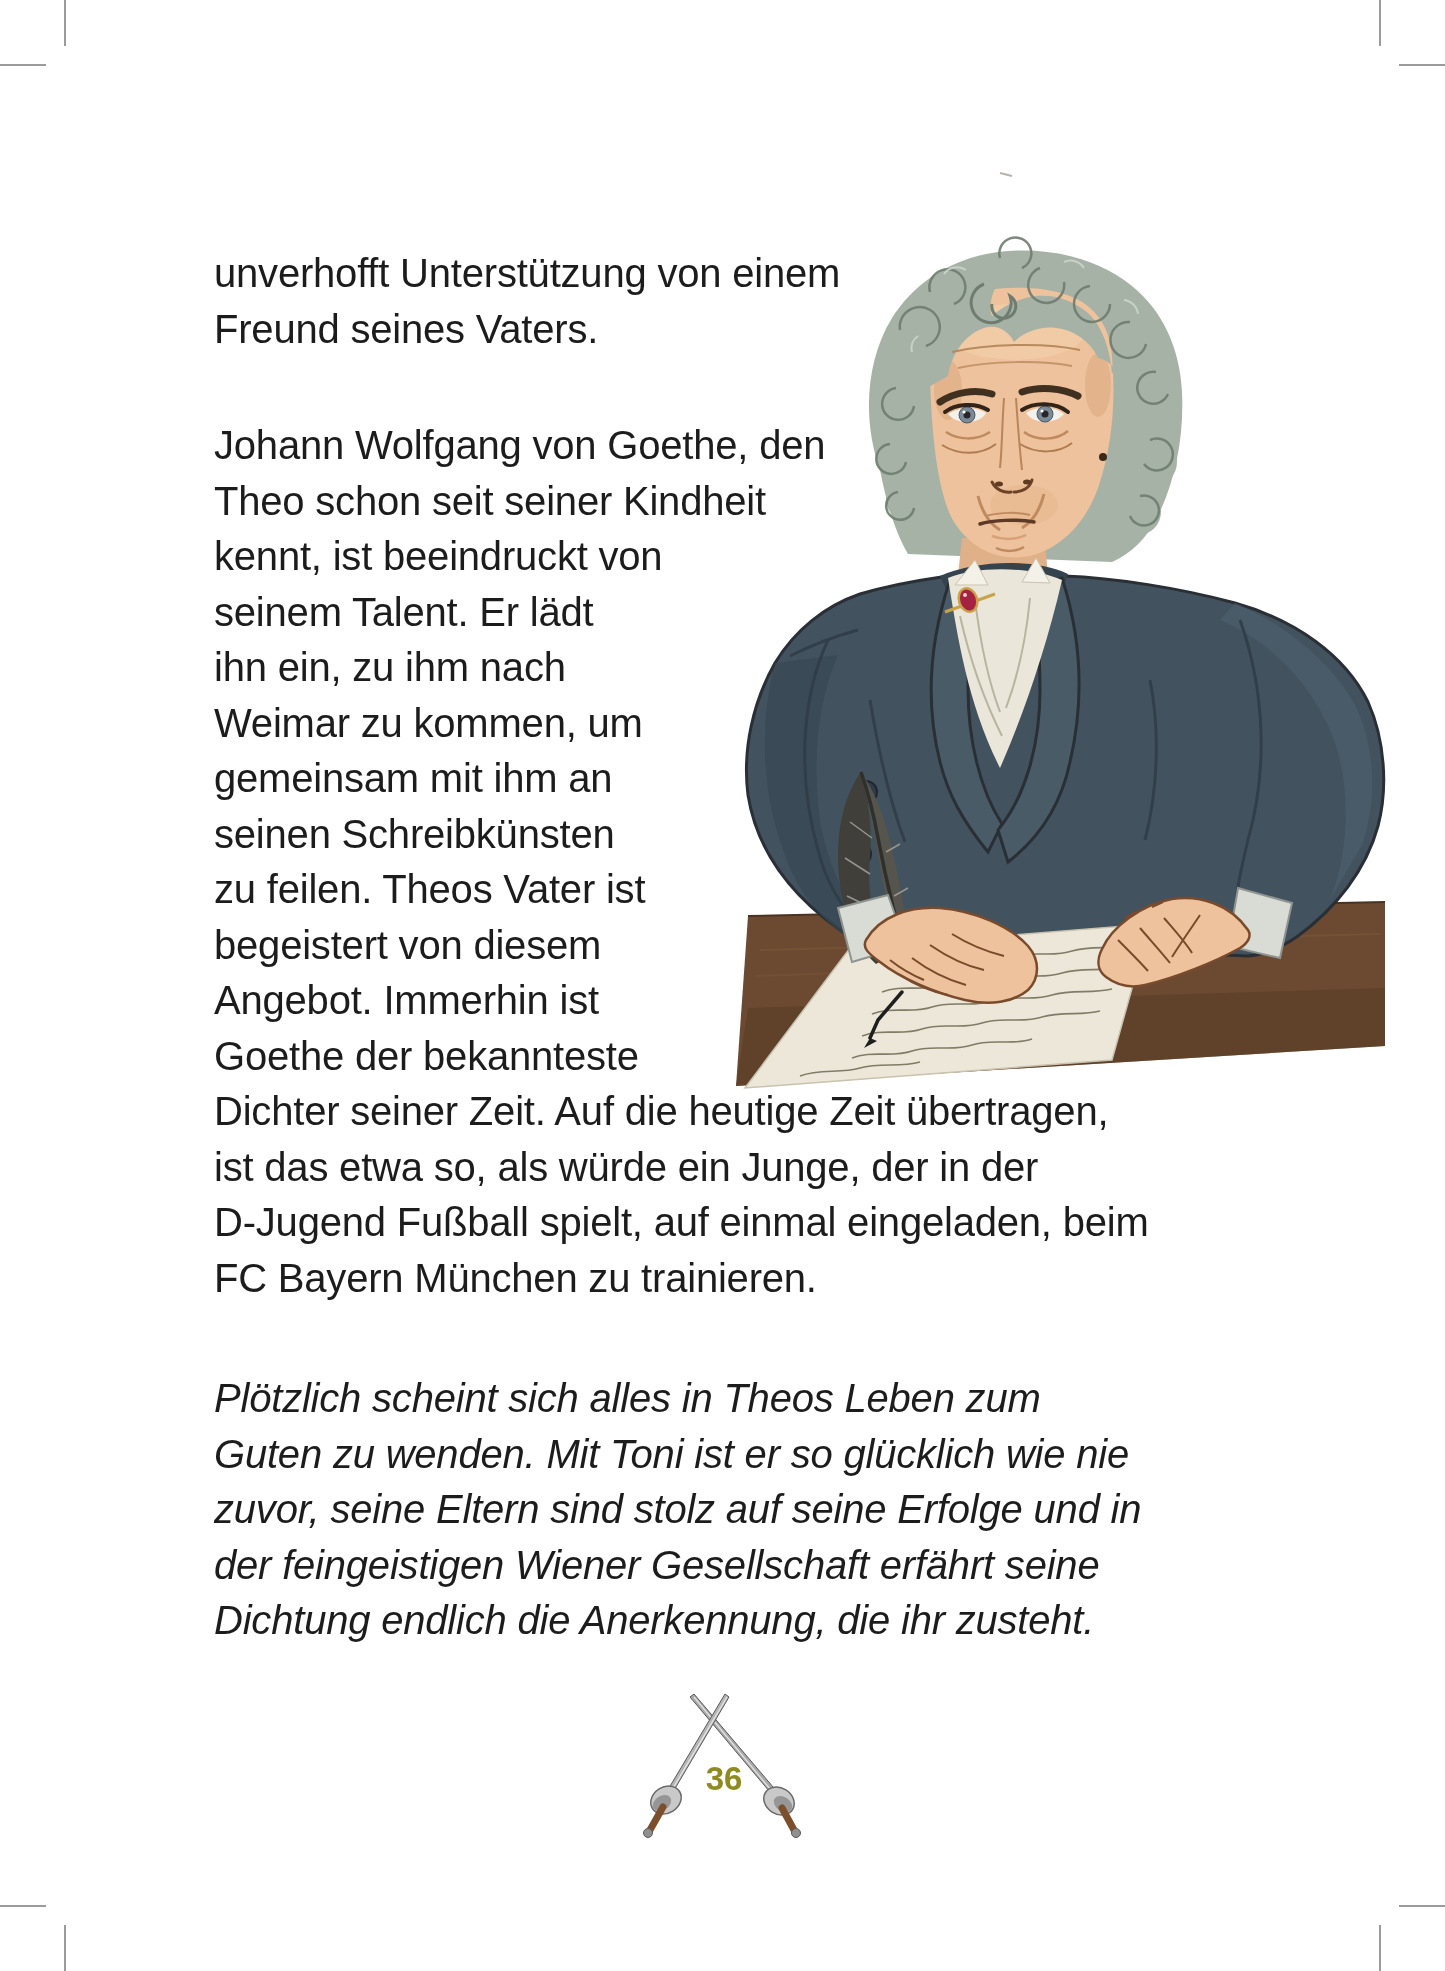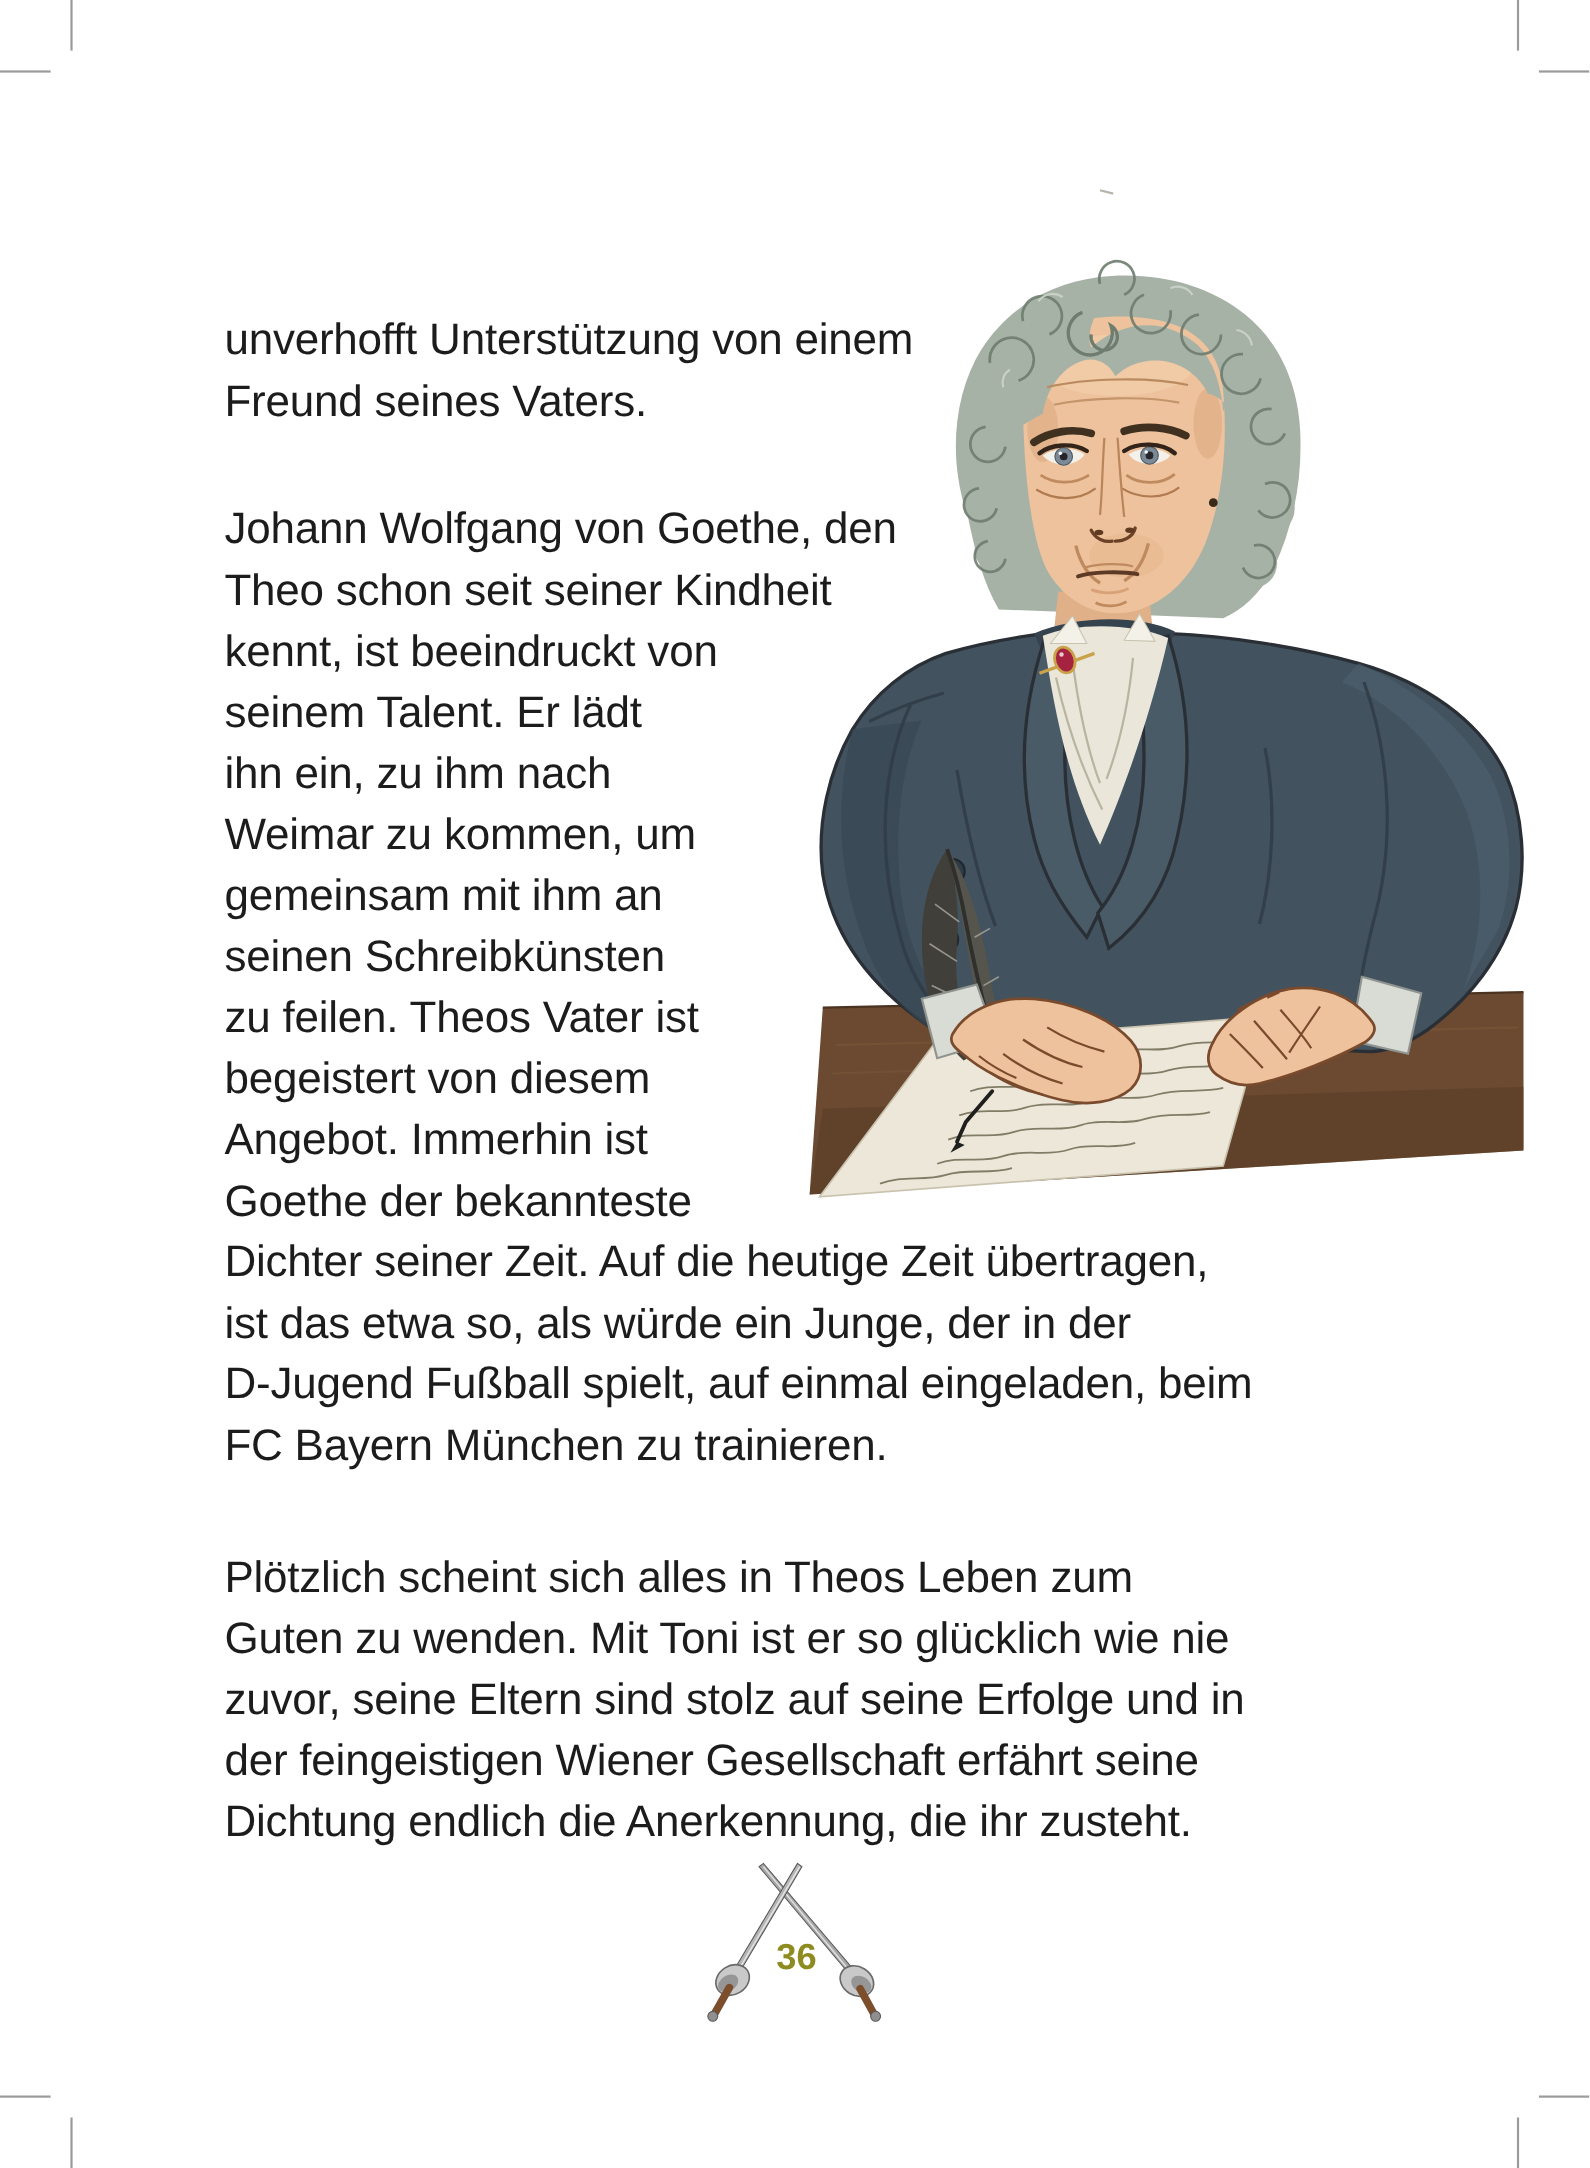--- a/index.html
+++ b/index.html
@@ -9,9 +9,9 @@
   }
   .cropmark{position:absolute;background:#9b9b9b;}
   .para{
-    position:absolute;left:204px;width:1000px;
+    position:absolute;left:214px;width:1000px;
     font-size:40px;line-height:55.5px;letter-spacing:-0.2px;
-    color:#1c1c1c;white-space:pre-line;margin-top:36px;
+    color:#1c1c1c;white-space:pre-line;
   }
   #para-1{top:246px;}
   #para-2{top:418px;}

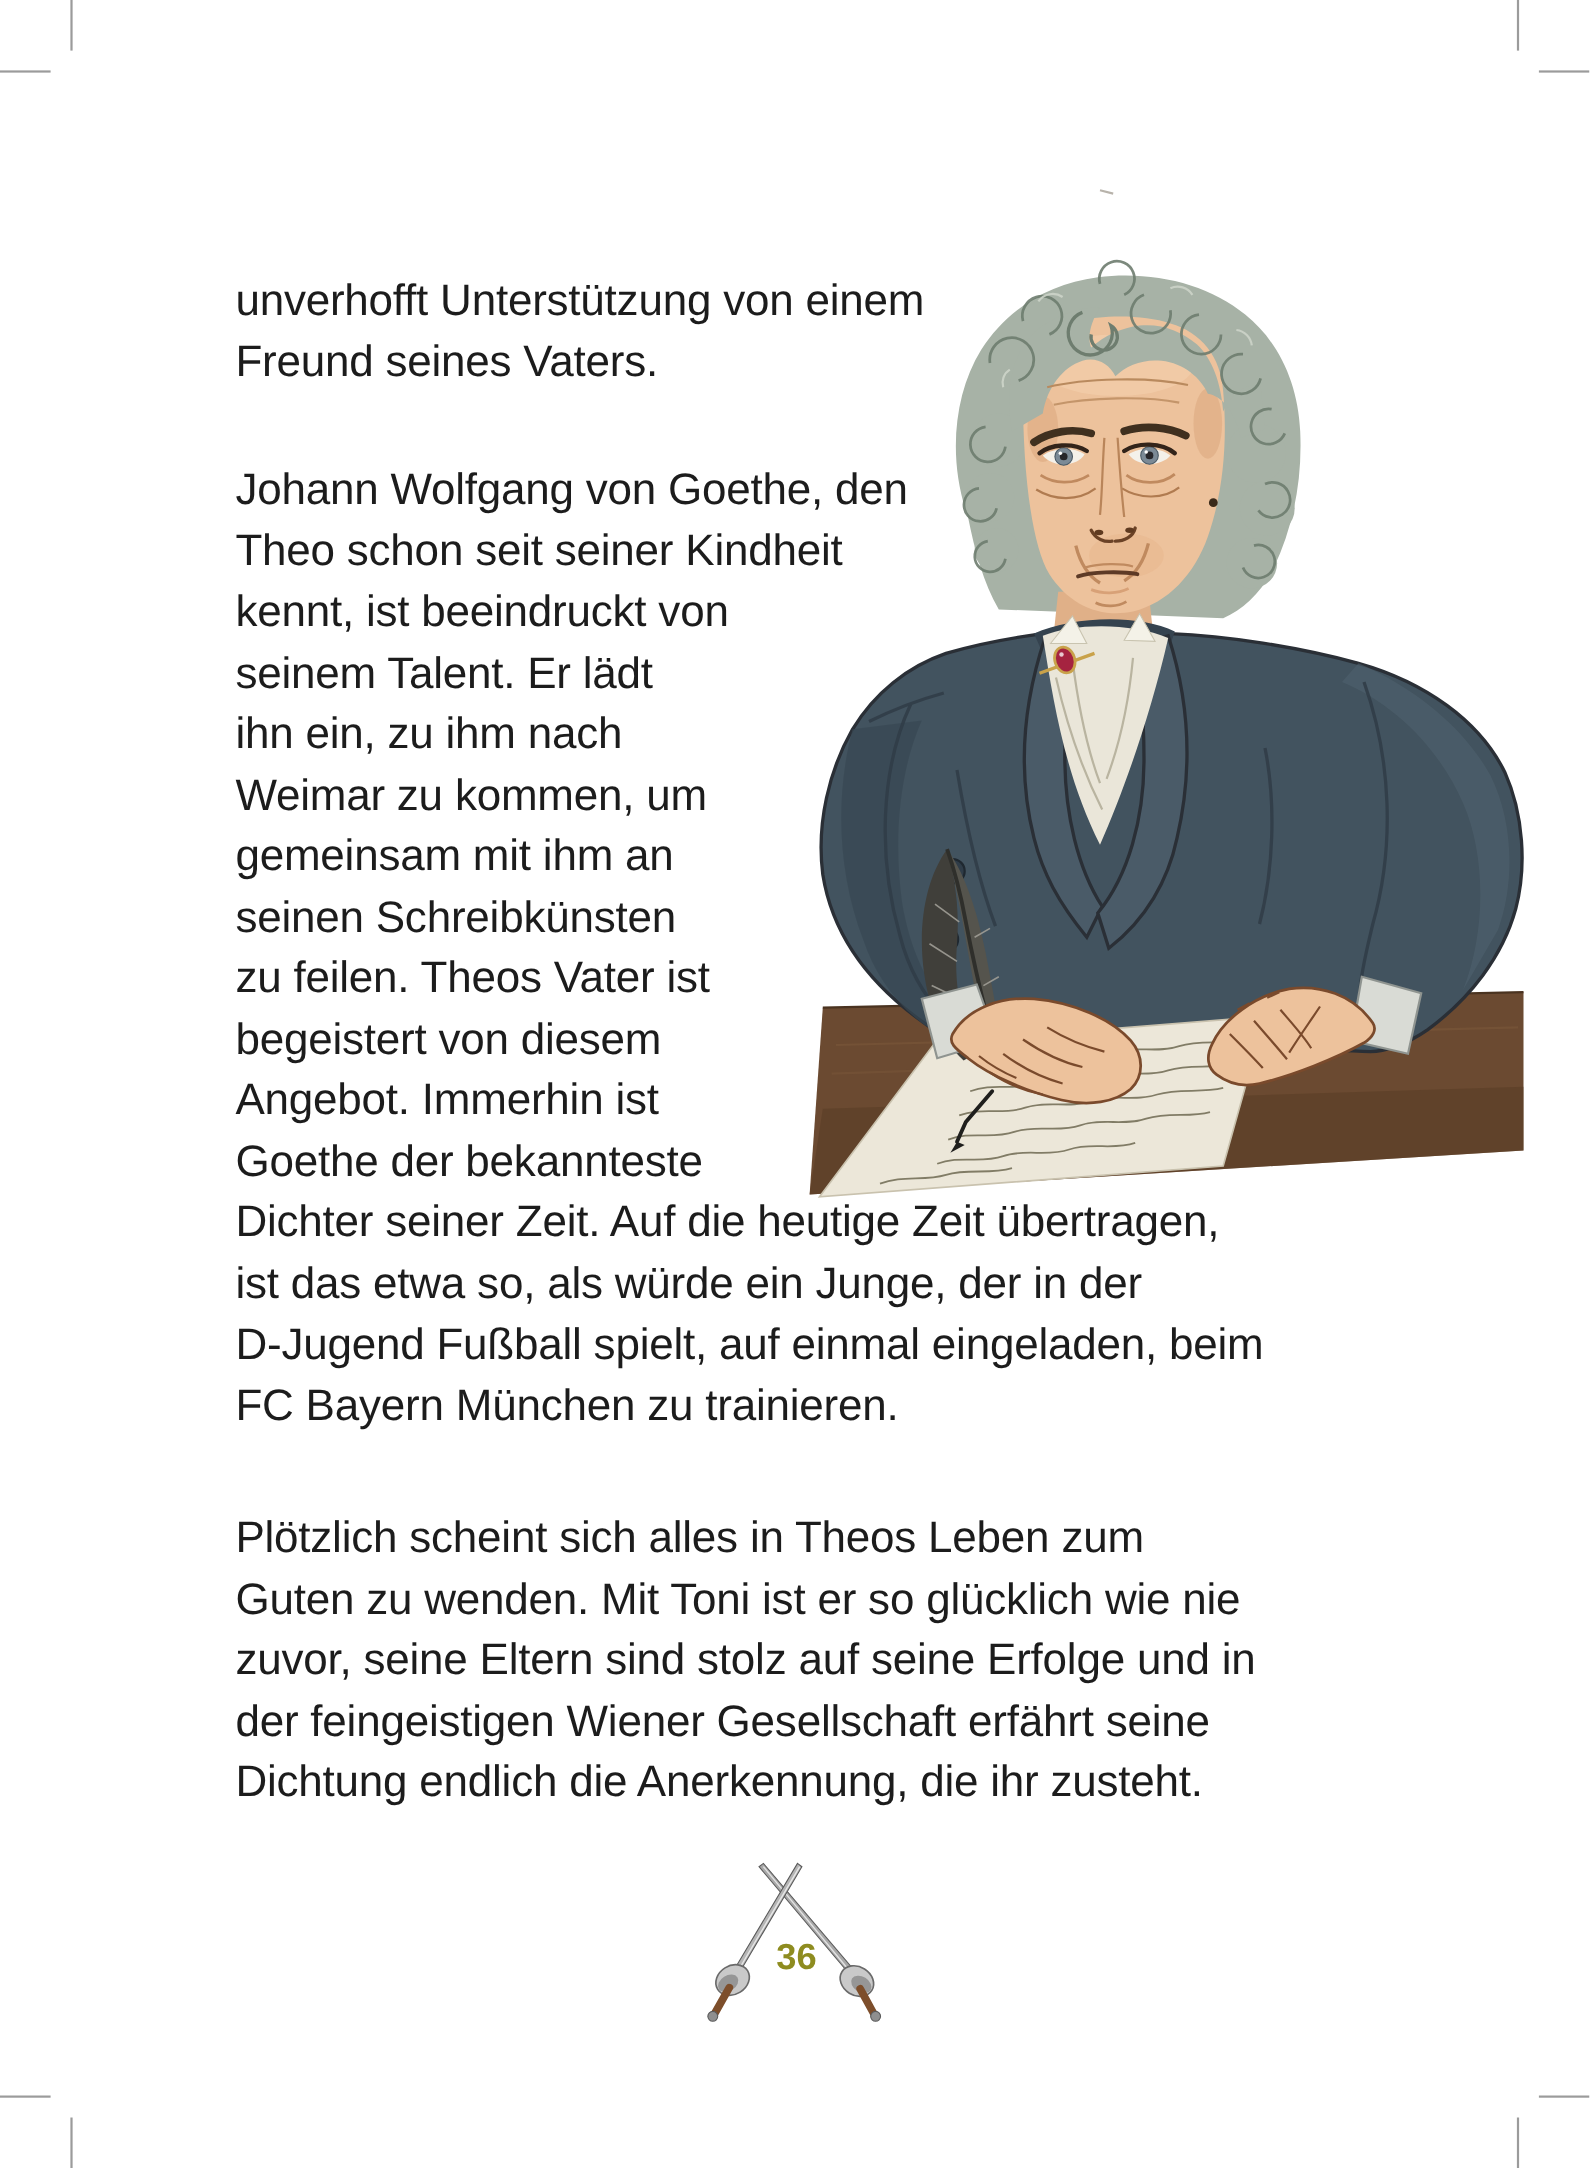--- a/index.html
+++ b/index.html
@@ -15,7 +15,7 @@
   }
   #para-1{top:246px;}
   #para-2{top:418px;}
-  #para-3{top:1371px;}
+  #para-3{top:1371px;font-style:italic;}
   #goethe-illustration{position:absolute;left:600px;top:170px;width:800px;height:930px;}
   #footer-ornament{position:absolute;left:638px;top:1678px;width:174px;height:166px;}
   .pagenum-text{font-family:"Liberation Sans", sans-serif;font-weight:bold;}

